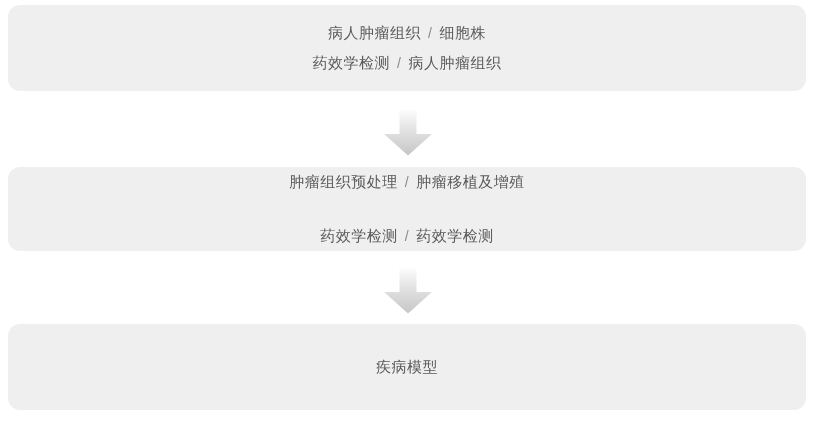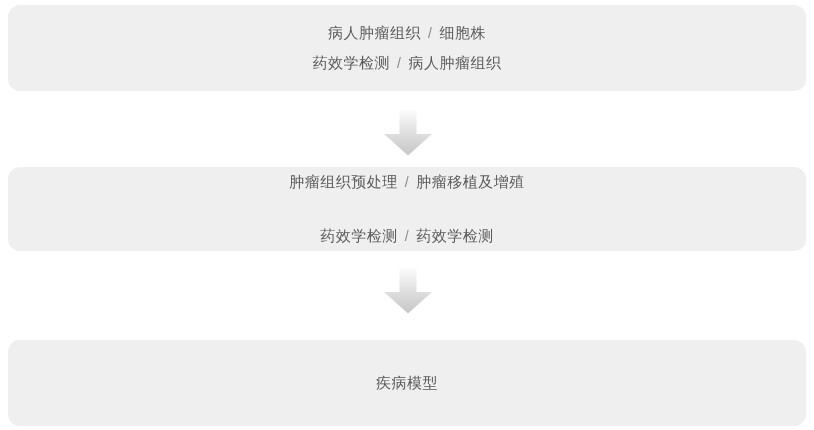--- a/index.html
+++ b/index.html
@@ -38,7 +38,7 @@
 
   #stage-box-1 { top: 5px;   height: 86px; }
   #stage-box-2 { top: 167px; height: 84px; justify-content: space-between; }
-  #stage-box-3 { top: 340px; height: 86px; }
+  #stage-box-3 { top: 324px; height: 86px; }
 
   .stage-line {
     color: #5a5a5a;

